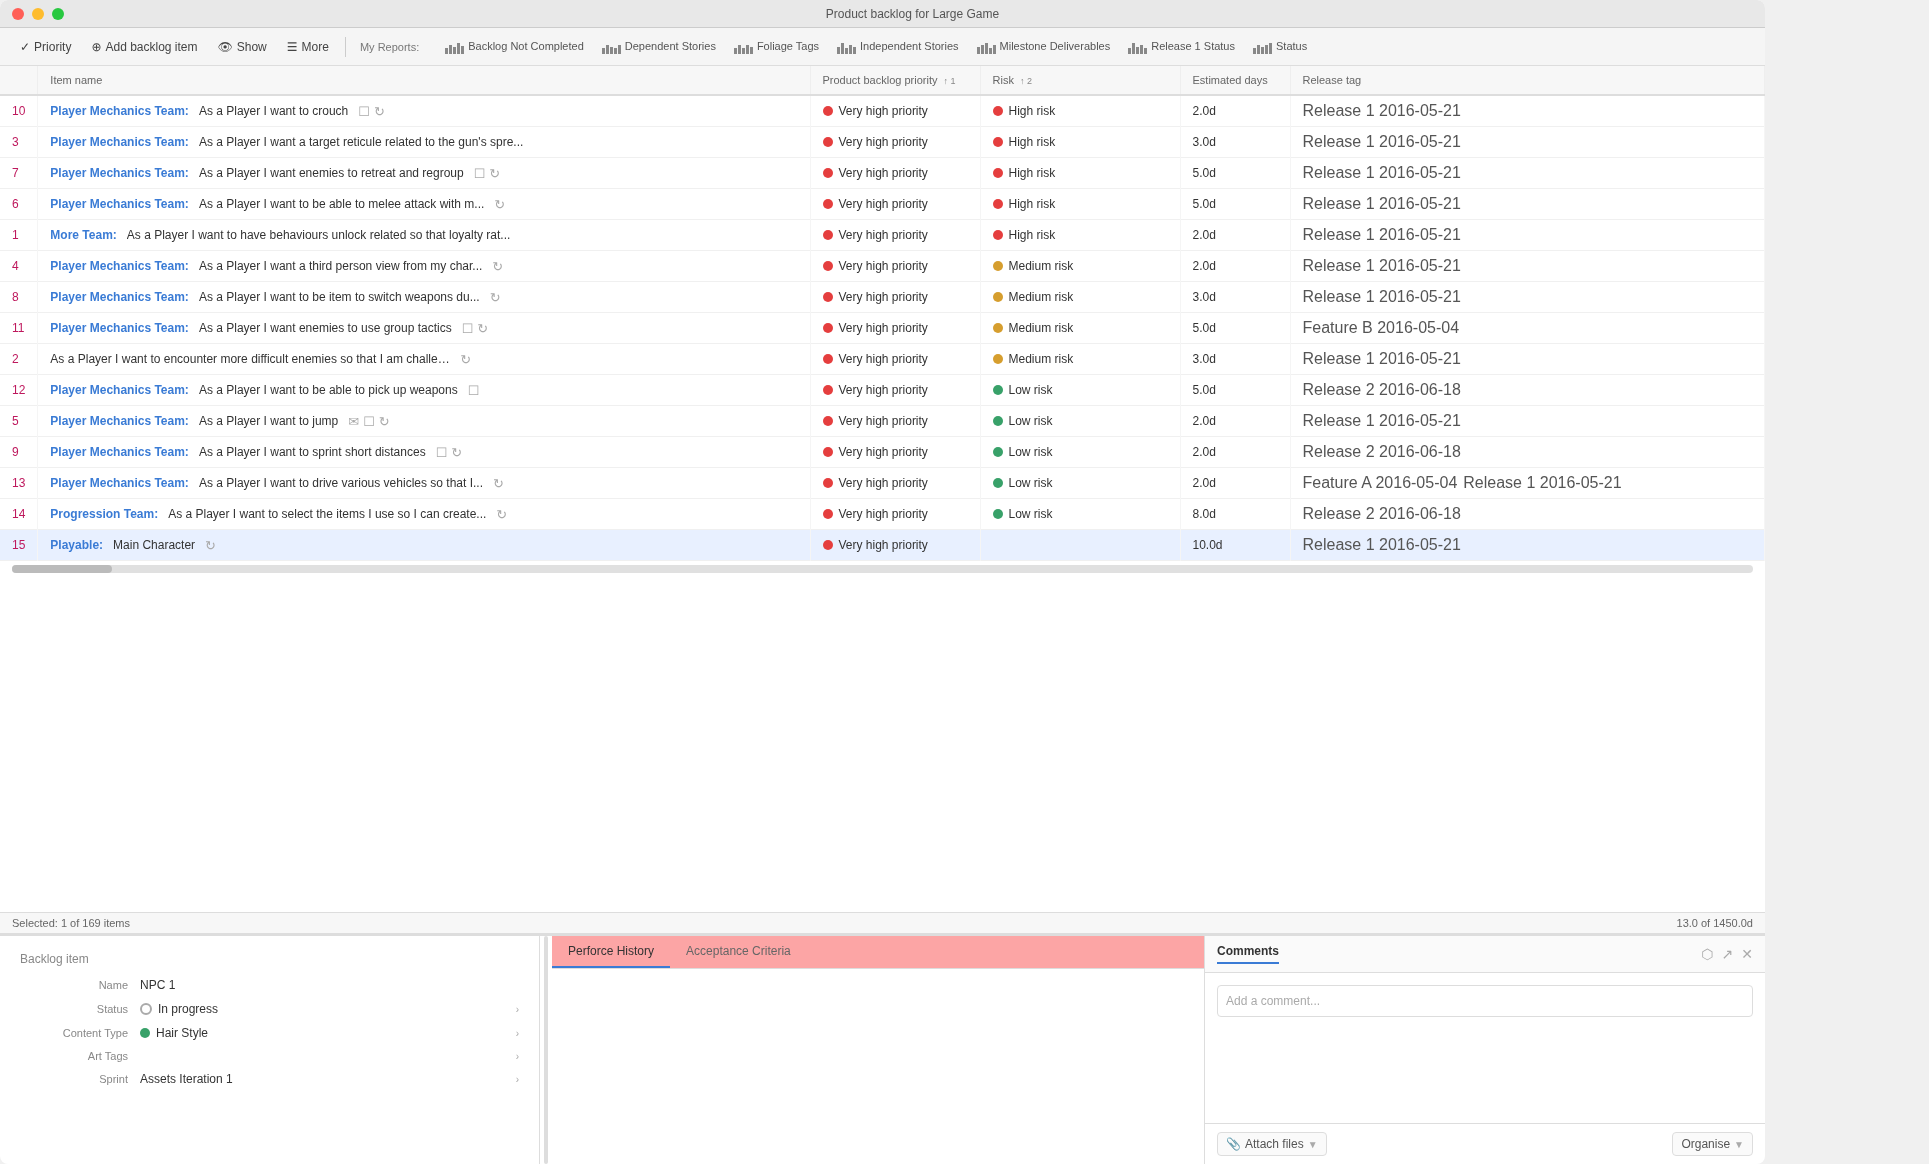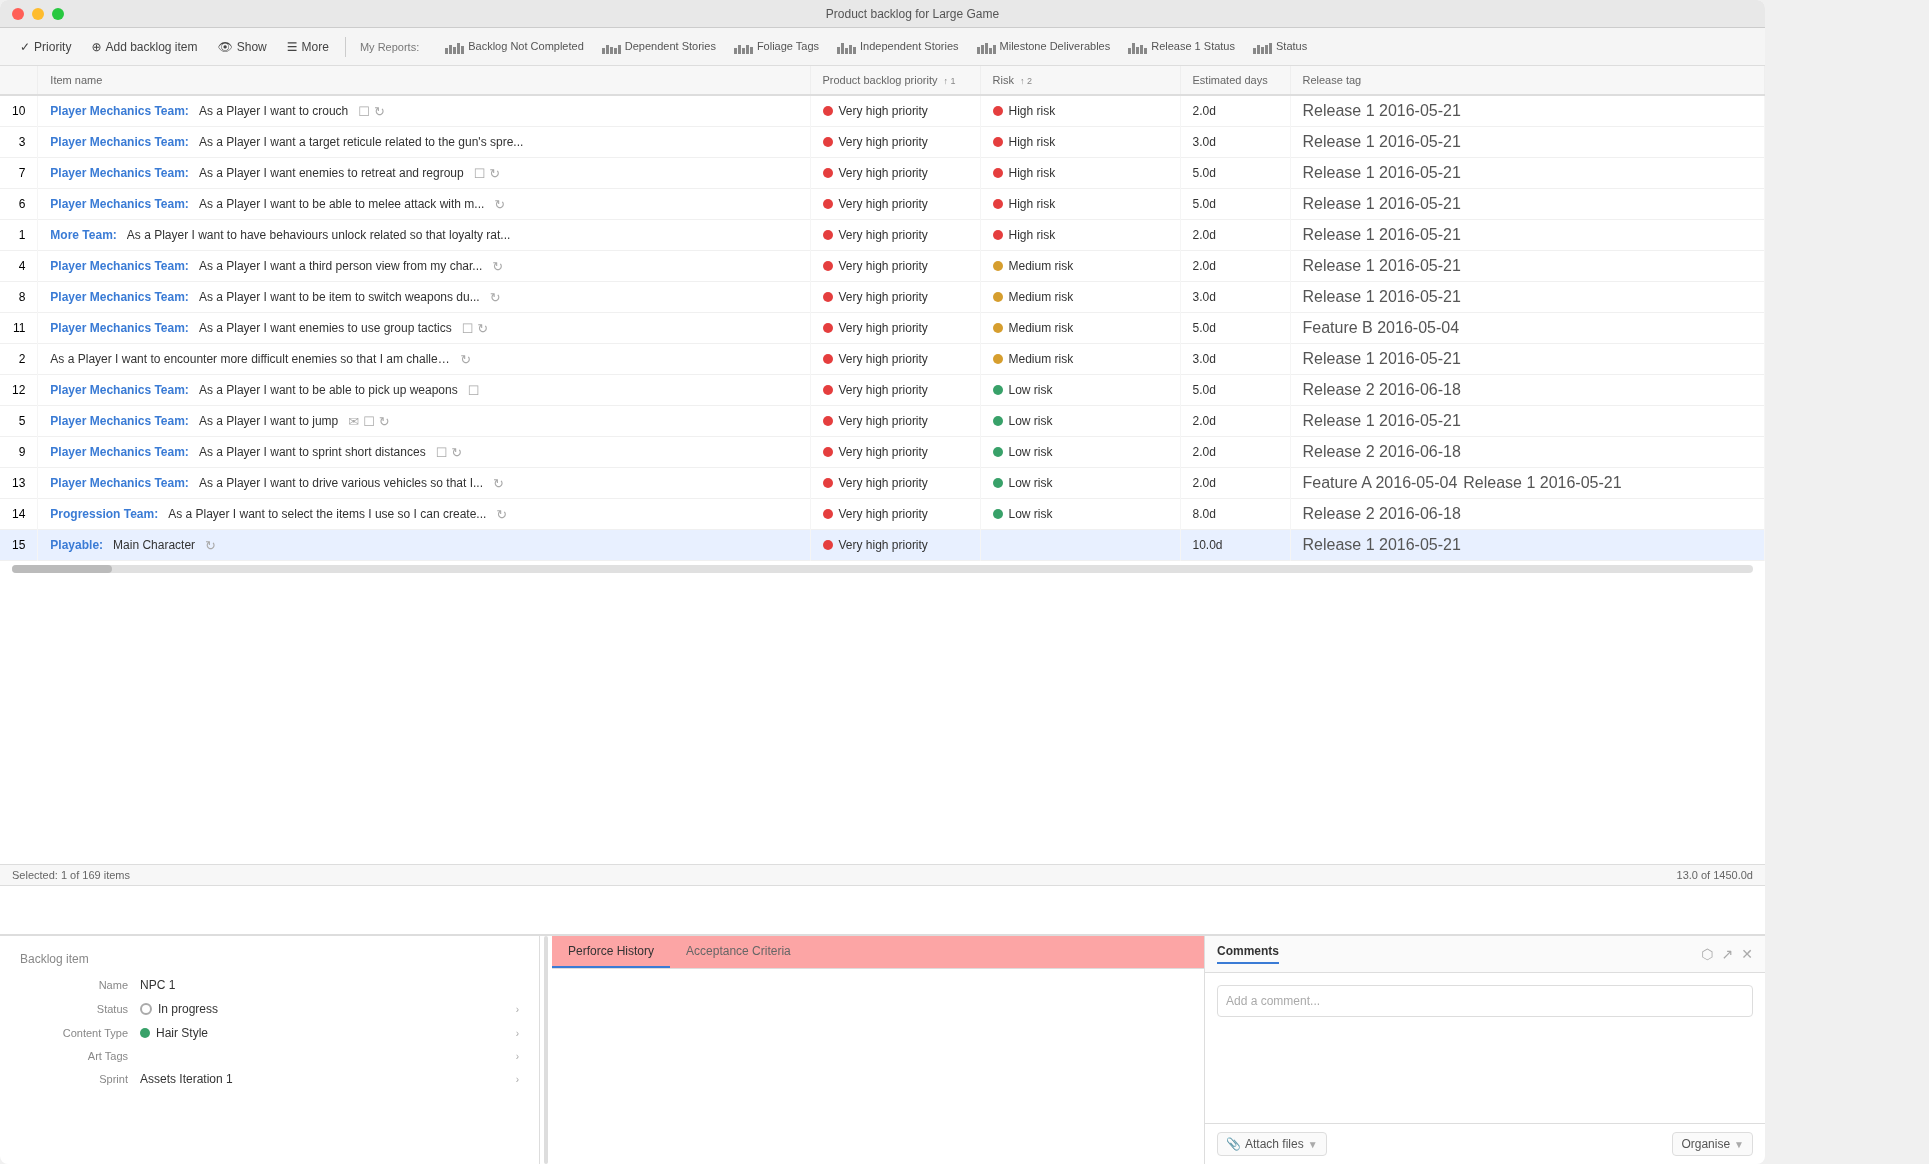--- a/index.html
+++ b/index.html
@@ -41,7 +41,7 @@
     .table tbody tr { border-bottom: 1px solid #f0f0f0; cursor: pointer; }
     .table tbody tr.selected { background: #e8f0ff; }
     .table td { padding: 6px 12px; font-size: 12px; vertical-align: middle; border-right: 1px solid #f5f5f5; }
-    .td-num { text-align: right; color: #000000; font-size: 11px; padding-right: 8px; }
+    .td-num { text-align: left; color: #be185d; font-size: 11px; padding-right: 8px; }
     .td-name { max-width: 560px; }
     .item-name { display: flex; align-items: center; gap: 10px; }
     .team-label { color: #3a7bd5; font-weight: 600; white-space: nowrap; }

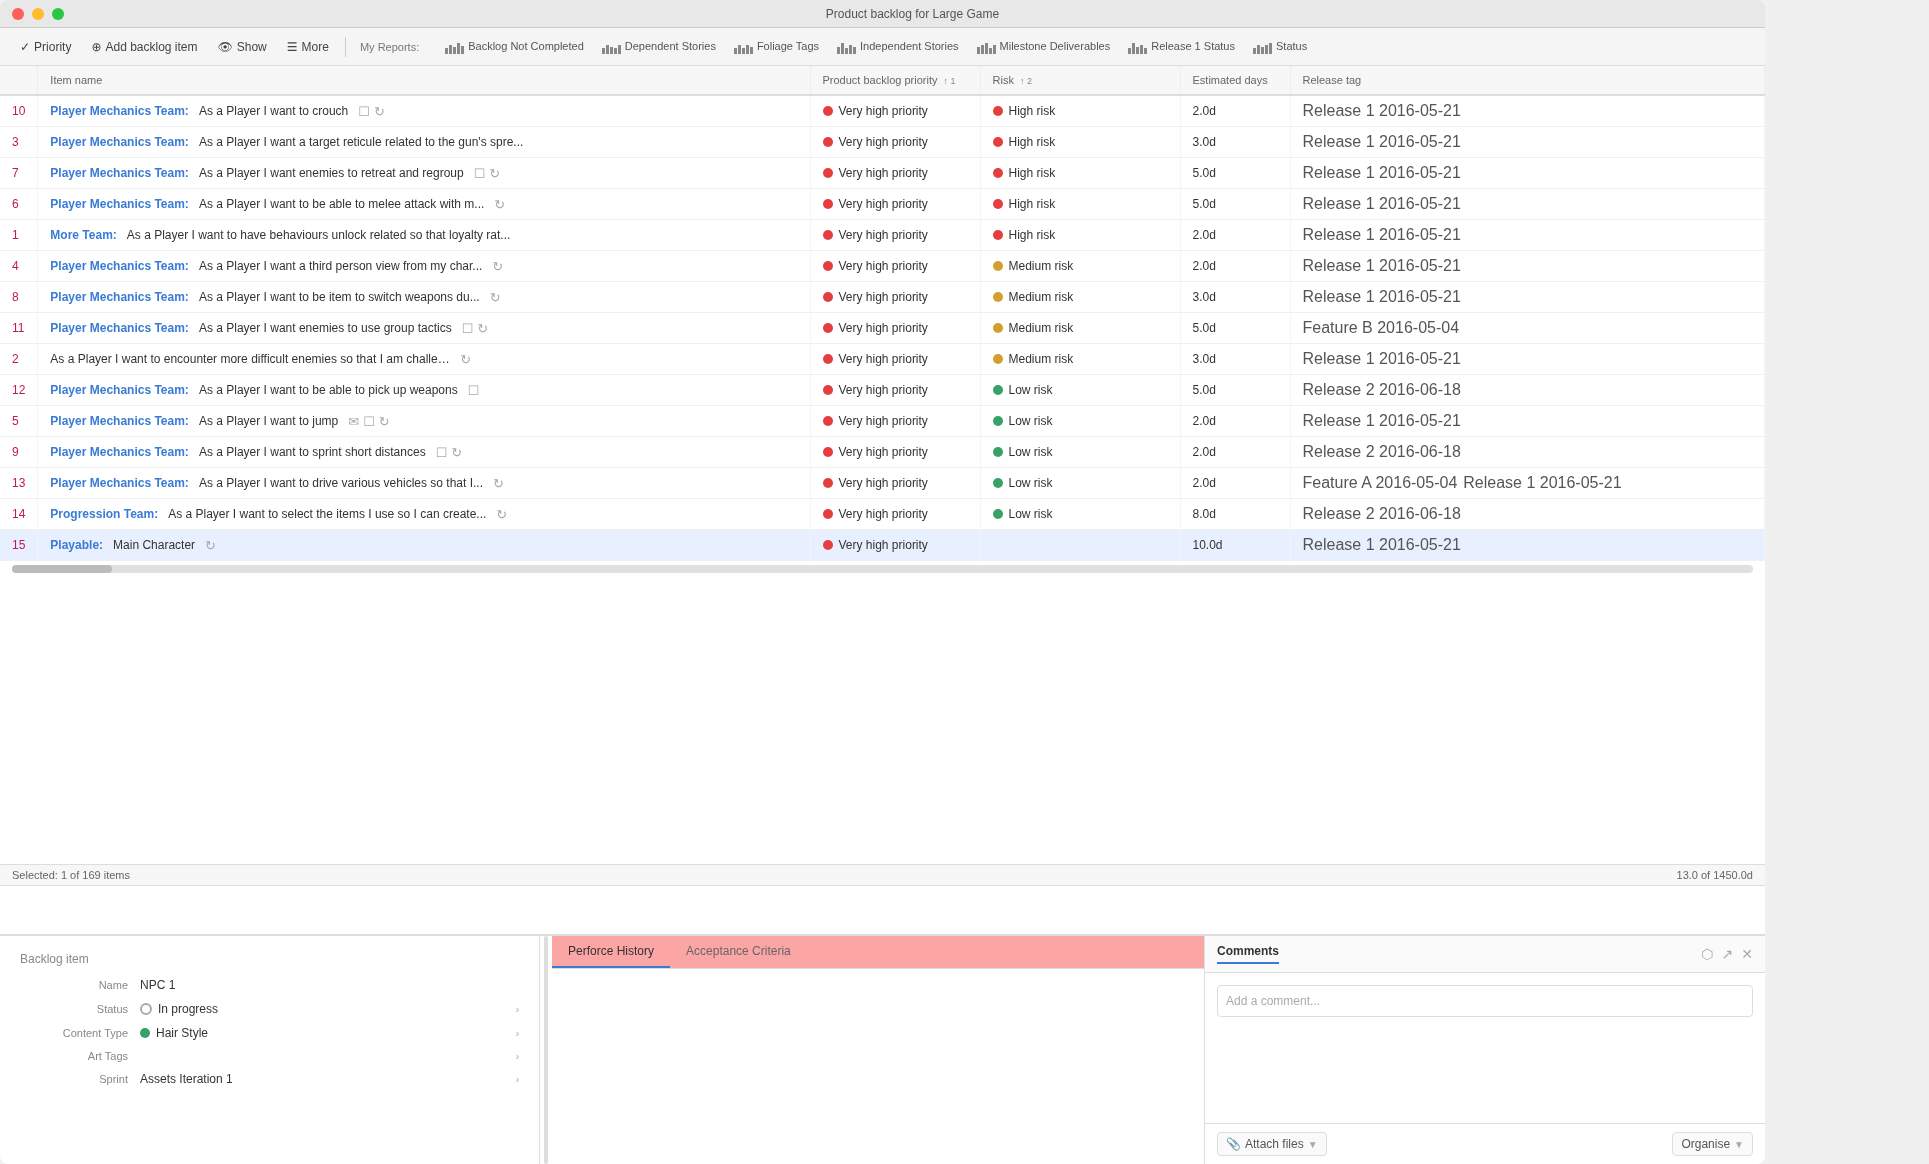--- a/index.html
+++ b/index.html
@@ -62,7 +62,7 @@
 
     .status-bar { background: #f7f7f7; padding: 4px 12px; font-size: 11px; color: #666; display: flex; justify-content: space-between; border-bottom: 1px solid #ddd; flex-shrink: 0; }
 
-    .bottom-panel { height: 230px; display: flex; border-top: 2px solid #ddd; flex-shrink: 0; margin-top: 48px; }
+    .bottom-panel { height: 230px; display: flex; border-top: 2px solid #ddd; flex-shrink: 0; }
     .detail-panel { width: 540px; padding: 16px 20px; border-right: 1px solid #ddd; overflow-y: auto; flex-shrink: 0; }
     .detail-panel h3 { font-size: 12px; color: #888; font-weight: 500; margin-bottom: 12px; }
     .detail-row { display: flex; align-items: center; margin-bottom: 10px; }

